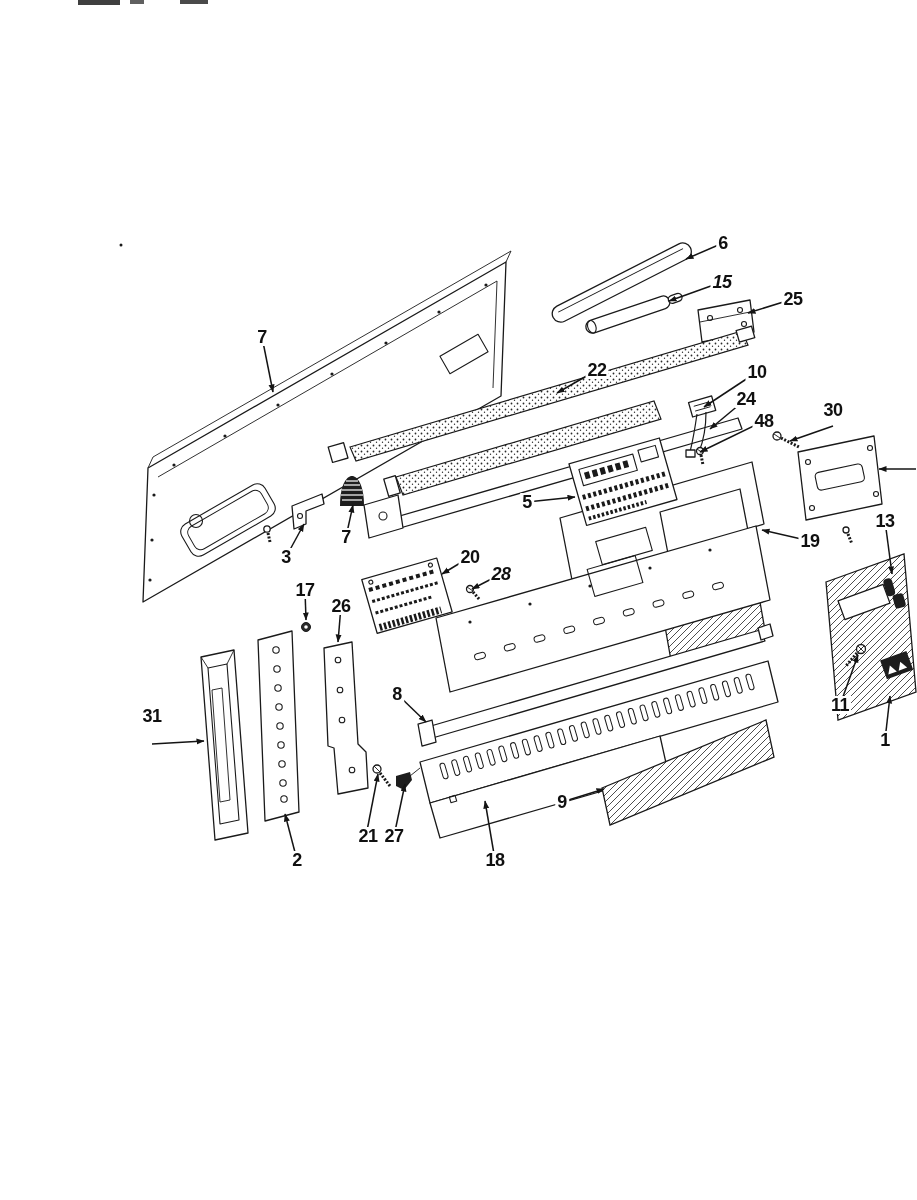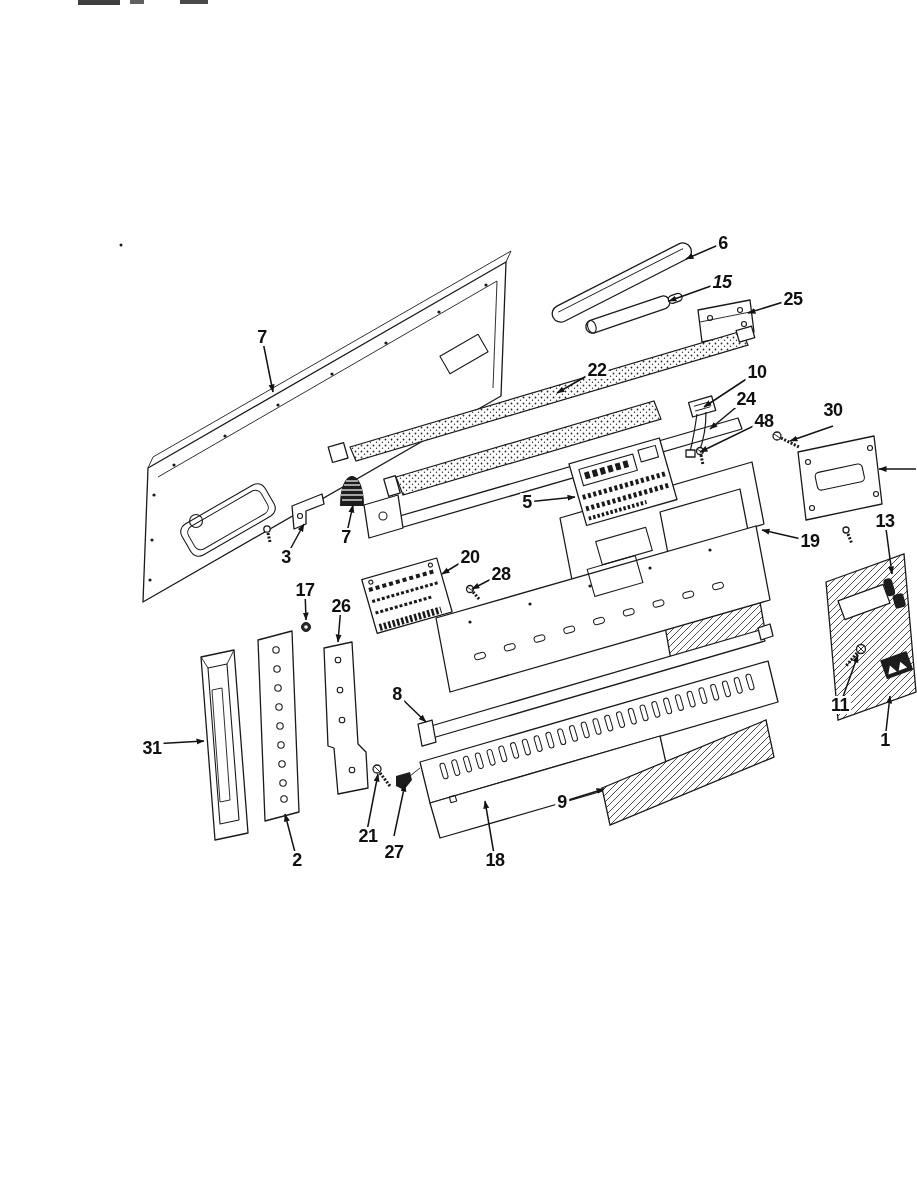--- a/index.html
+++ b/index.html
@@ -407,7 +407,7 @@
       <div class="callout" style="left: 286px; top: 557px;">3</div>
       <div class="callout" style="left: 346px; top: 537px;">7</div>
       <div class="callout" style="left: 470px; top: 557px;">20</div>
-      <div class="callout" style="left: 501px; top: 574px;">28</div>
+      <div class="callout" style="left: 501px; top: 574px; font-style: italic;">28</div>
       <div class="callout" style="left: 305px; top: 590px;">17</div>
       <div class="callout" style="left: 341px; top: 606px;">26</div>
       <div class="callout" style="left: 397px; top: 694px;">8</div>

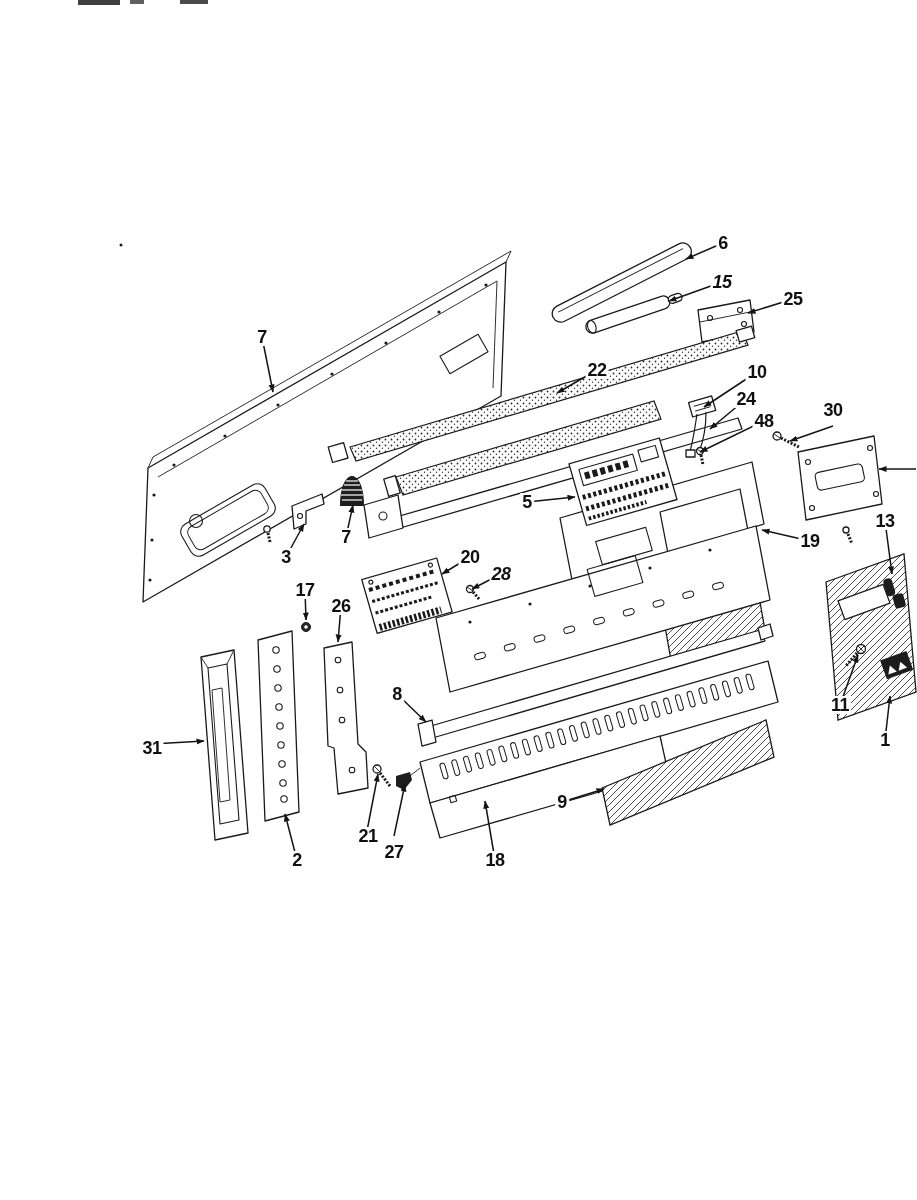--- a/index.html
+++ b/index.html
@@ -413,7 +413,7 @@
       <div class="callout" style="left: 397px; top: 694px;">8</div>
       <div class="callout" style="left: 840px; top: 705px;">11</div>
       <div class="callout" style="left: 885px; top: 740px;">1</div>
-      <div class="callout" style="left: 152px; top: 748px; text-align: right;">31</div>
+      <div class="callout" style="left: 152px; top: 716px; text-align: right;">31</div>
       <div class="callout" style="left: 297px; top: 860px;">2</div>
       <div class="callout" style="left: 368px; top: 836px;">21</div>
       <div class="callout" style="left: 394px; top: 836px; margin-top: 16px;">27</div>

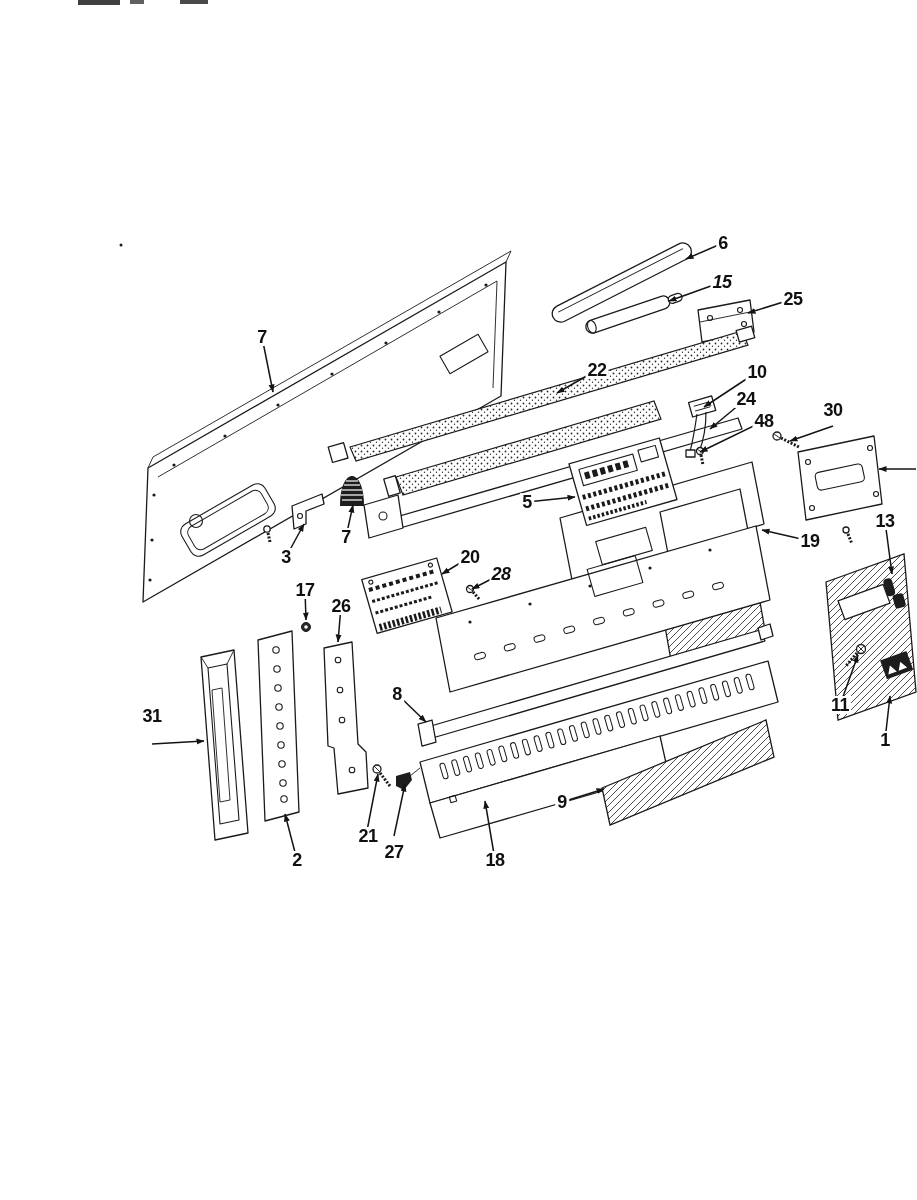--- a/index.html
+++ b/index.html
@@ -416,7 +416,7 @@
       <div class="callout" style="left: 152px; top: 716px; text-align: right;">31</div>
       <div class="callout" style="left: 297px; top: 860px;">2</div>
       <div class="callout" style="left: 368px; top: 836px;">21</div>
-      <div class="callout" style="left: 394px; top: 836px; margin-top: 16px;">27</div>
+      <div class="callout" style="left: 394px; top: 836px;">27</div>
       <div class="callout" style="left: 495px; top: 860px; text-align: right;">18</div>
       <div class="callout" style="left: 562px; top: 802px;">9</div>
     </div>

